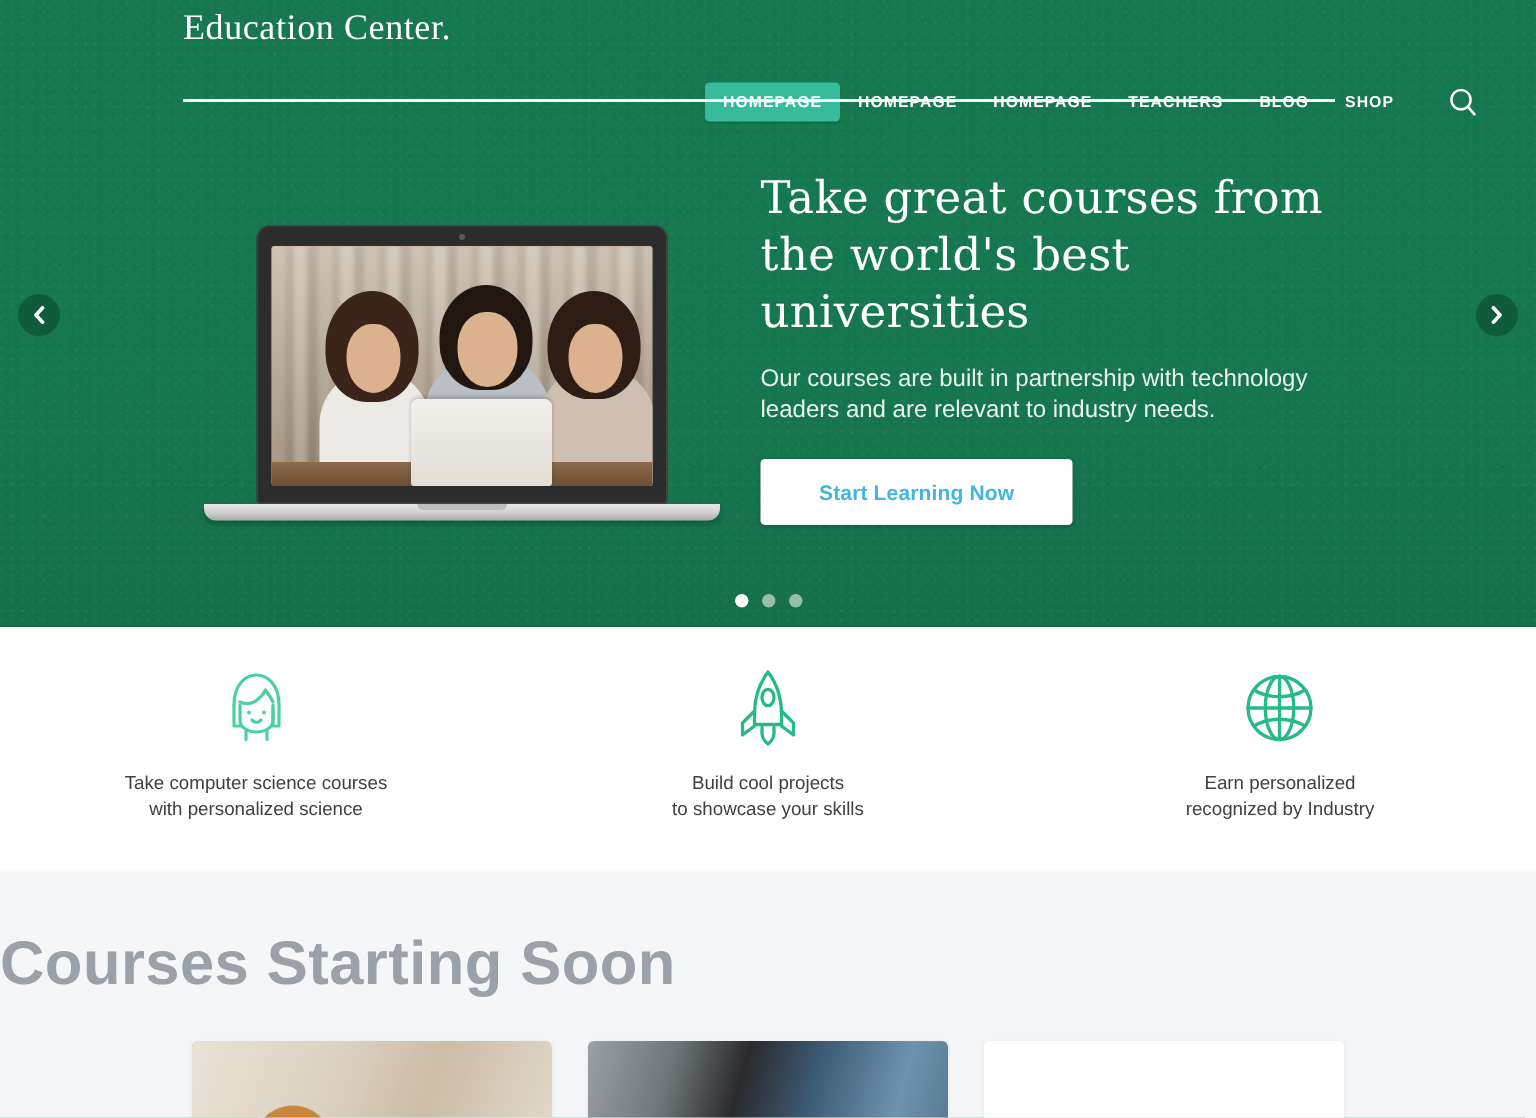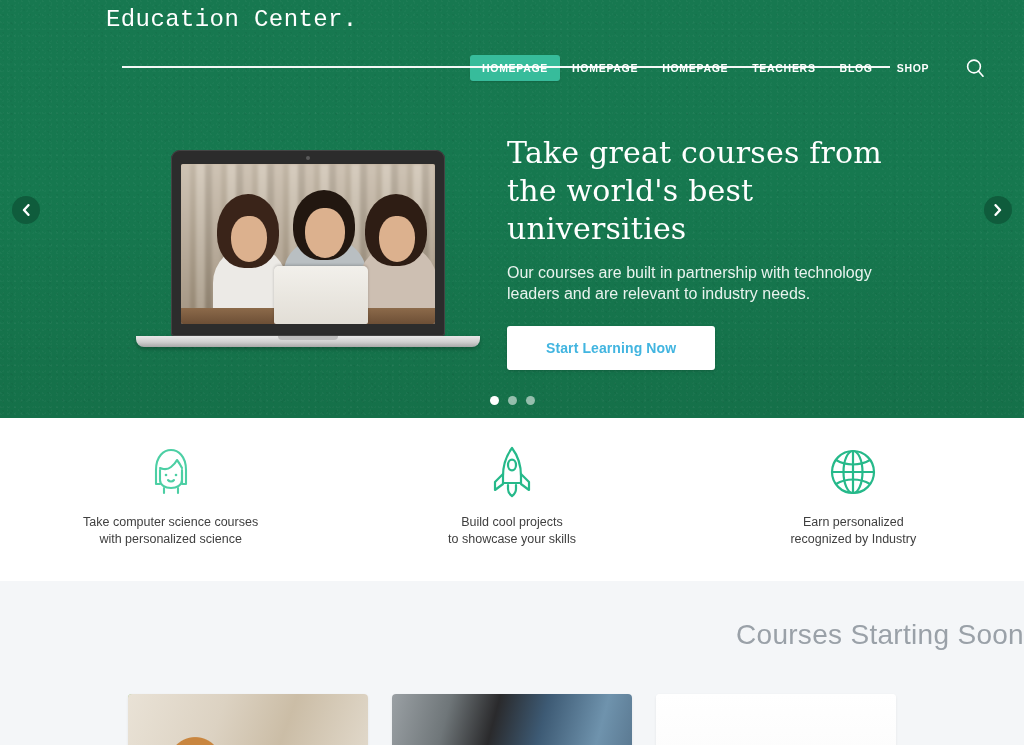--- a/index.html
+++ b/index.html
@@ -33,9 +33,9 @@
     display: flex; align-items: center;
   }
   .logo {
-    position: absolute; left: 106px; top: 6px;
+    position: absolute; left: 122px; top: 6px;
     color: #ffffff;
-    font-family: Liberation Mono, monospace;
+    font-family: Liberation Serif, serif;
     font-size: 24px;
     font-weight: 400;
     letter-spacing: .4px;

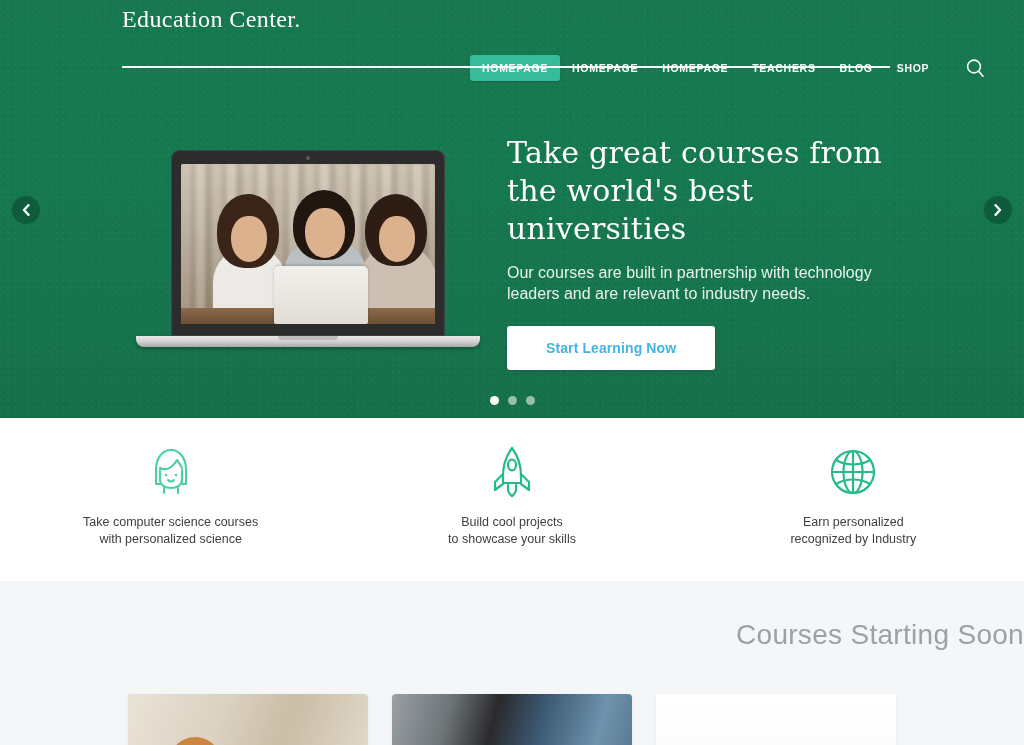--- a/index.html
+++ b/index.html
@@ -150,7 +150,6 @@
     font-size: 30px;
     line-height: 38px;
     letter-spacing: .2px;
-    margin-top: 20px;
   }
   .hero-sub {
     margin-top: 14px;

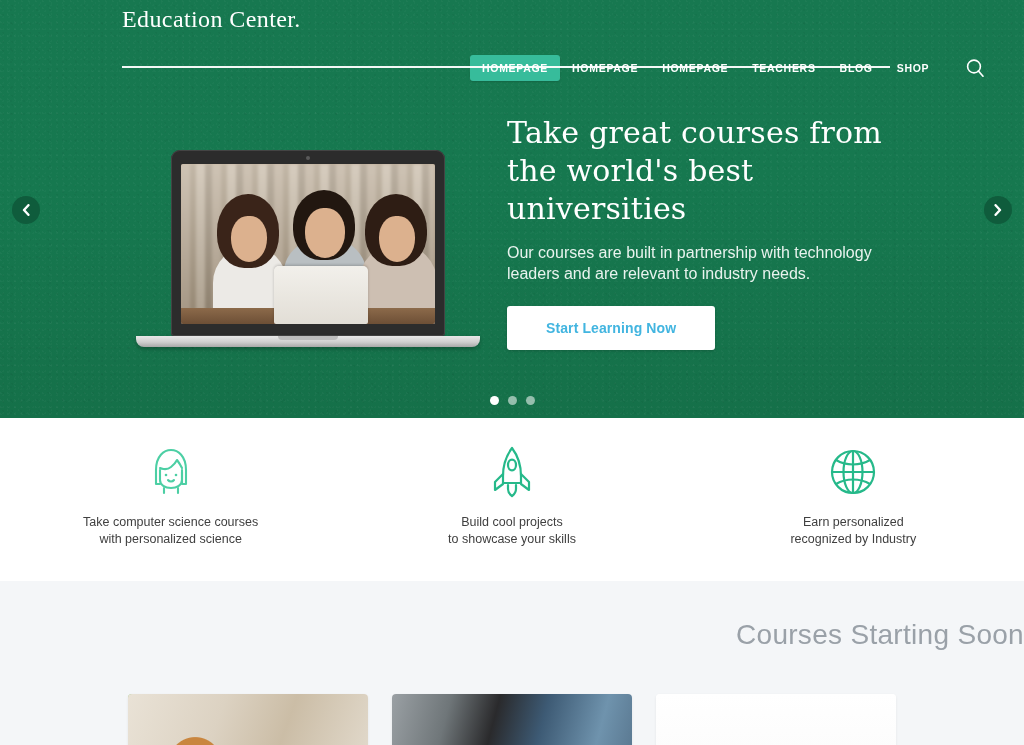--- a/index.html
+++ b/index.html
@@ -227,11 +227,11 @@
     background: #f4f6f8;
   }
   .courses-title {
-    text-align: right;
+    text-align: left;
     padding-top: 38px;
     color: #9aa1a8;
-    font-size: 28px;
-    font-weight: 400;
+    font-size: 41px;
+    font-weight: 700;
     letter-spacing: .3px;
   }
   .cards {

